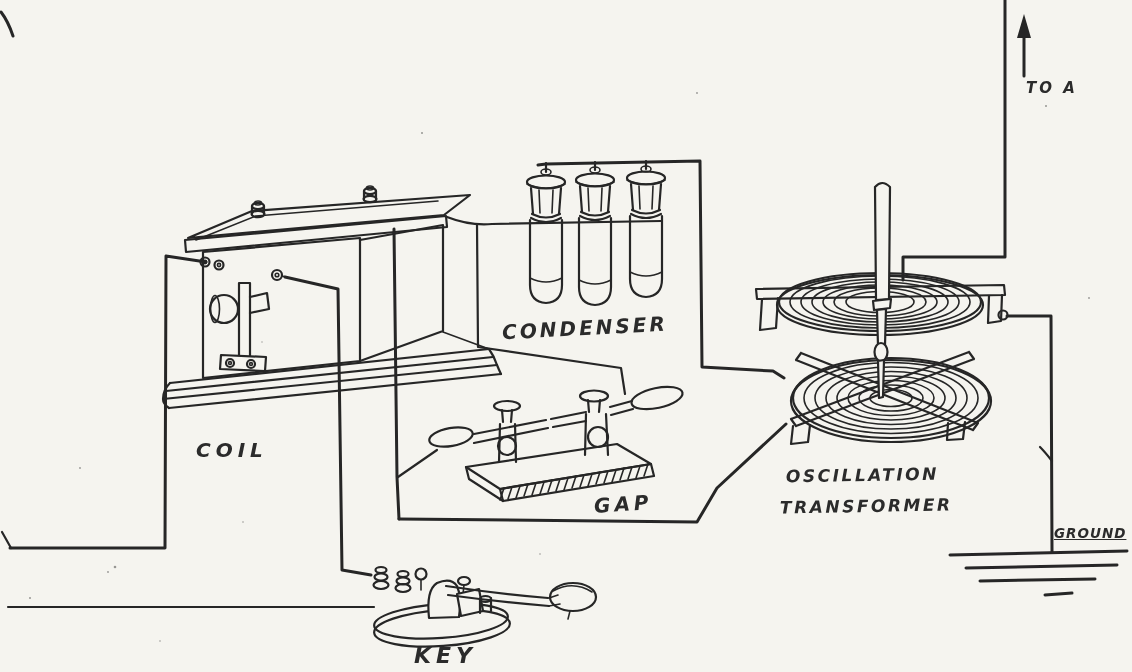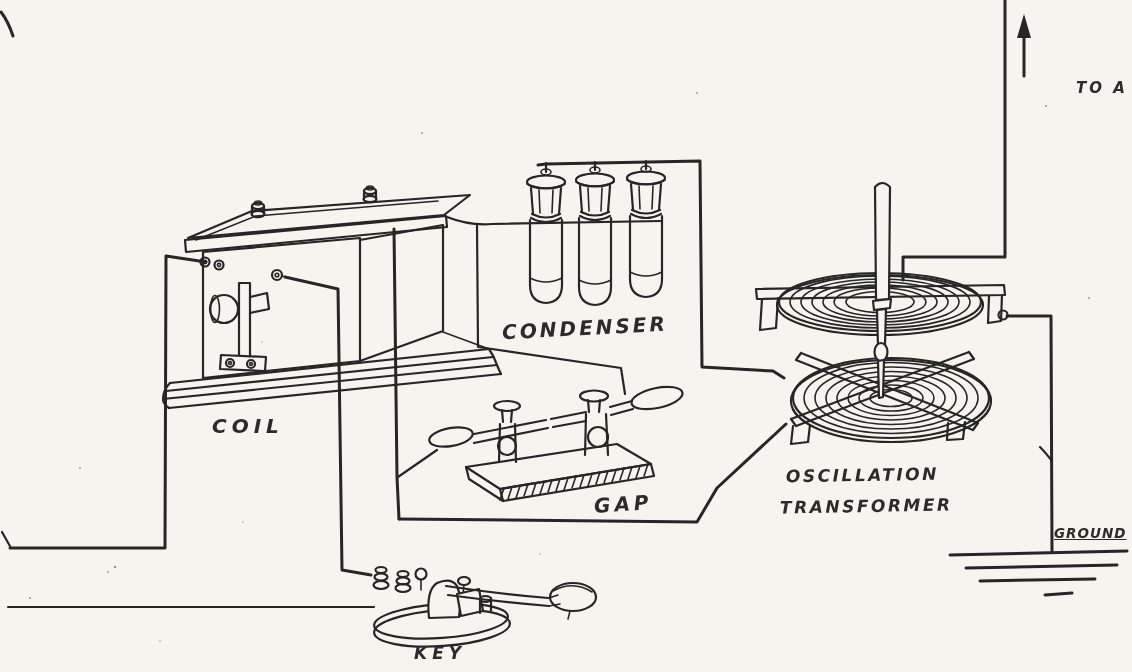--- a/index.html
+++ b/index.html
@@ -20,7 +20,7 @@
   .lbl-osc2{left:780px;top:496px;font-size:17px;letter-spacing:2.5px;transform:rotate(-1deg);}
   .lbl-key{left:414px;top:643px;font-size:17px;letter-spacing:5px;}
   .lbl-ground{left:1054px;top:525px;font-size:13.5px;letter-spacing:1px;text-decoration:underline;}
-  .lbl-toa{left:1076px;top:79px;font-size:15px;letter-spacing:3px;}
+  .lbl-toa{left:1026px;top:79px;font-size:15px;letter-spacing:3px;}
   svg{position:absolute;left:0;top:0;}
   .ink{stroke:#262626;fill:none;stroke-width:2.2;stroke-linecap:round;stroke-linejoin:round;}
   .ink-thick{stroke:#262626;fill:none;stroke-width:3;stroke-linecap:round;stroke-linejoin:round;}

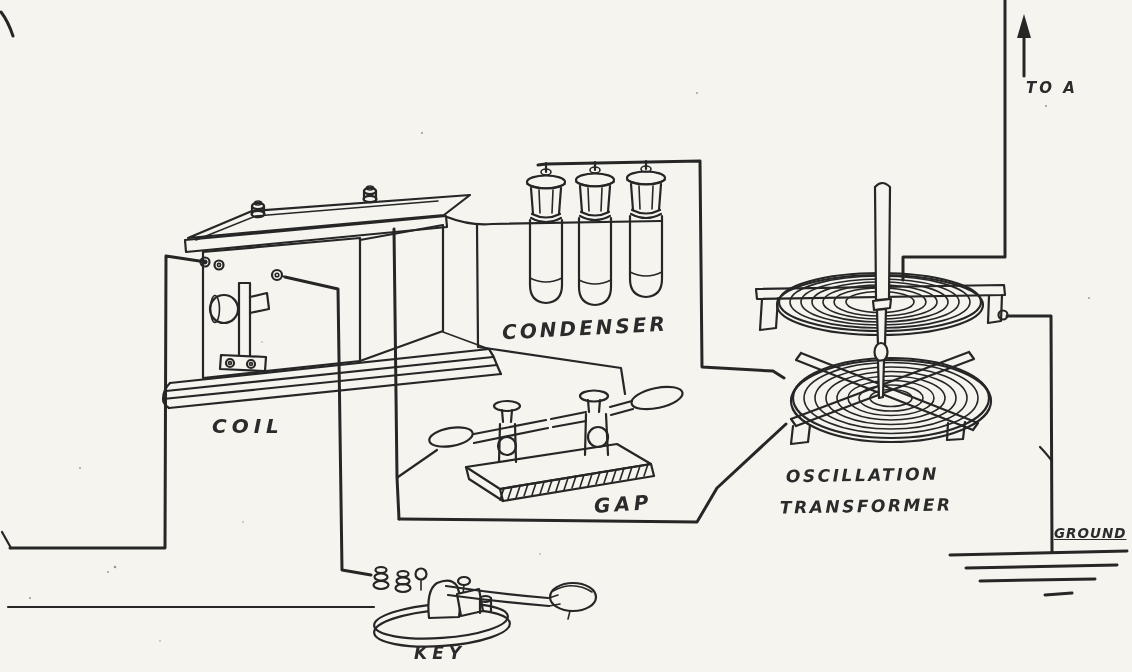--- a/index.html
+++ b/index.html
@@ -13,7 +13,7 @@
     font-family:"DejaVu Sans",sans-serif;white-space:nowrap;
     letter-spacing:3px;user-select:none;
   }
-  .lbl-coil{left:196px;top:414px;font-size:20px;letter-spacing:5px;margin-left:16px;}
+  .lbl-coil{left:196px;top:438px;font-size:20px;letter-spacing:5px;}
   .lbl-condenser{left:502px;top:316px;font-size:20px;transform:rotate(-3deg);}
   .lbl-gap{left:594px;top:492px;font-size:20px;letter-spacing:4px;transform:rotate(-4deg);}
   .lbl-osc1{left:786px;top:465px;font-size:17px;letter-spacing:2.5px;transform:rotate(-1deg);}

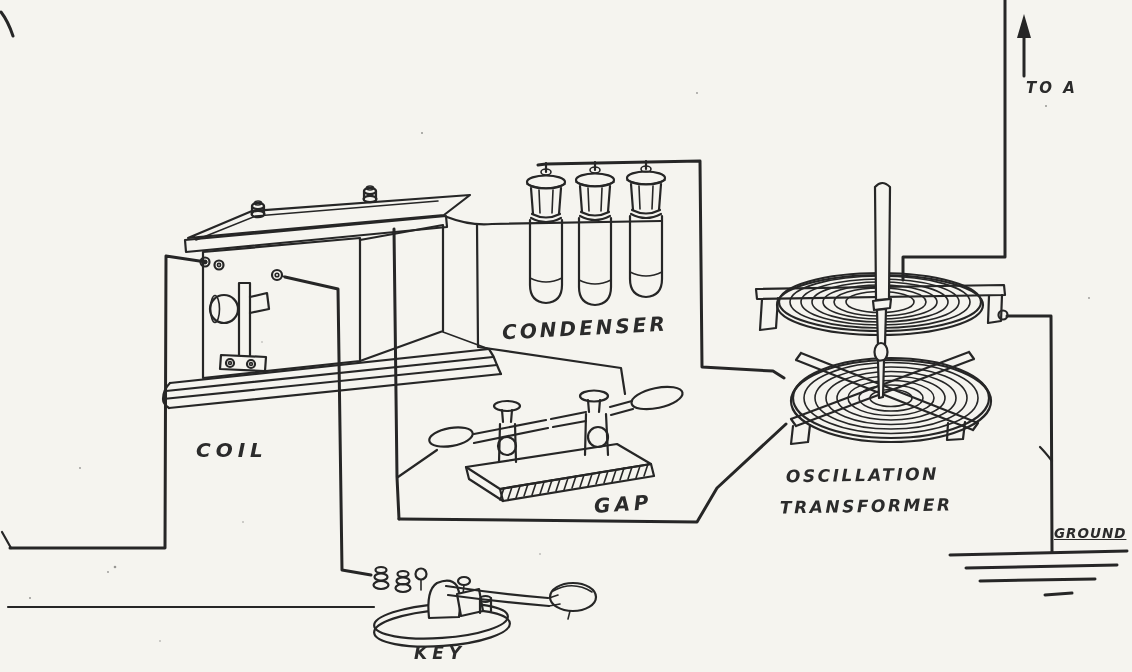--- a/index.html
+++ b/index.html
@@ -18,7 +18,7 @@
   .lbl-gap{left:594px;top:492px;font-size:20px;letter-spacing:4px;transform:rotate(-4deg);}
   .lbl-osc1{left:786px;top:465px;font-size:17px;letter-spacing:2.5px;transform:rotate(-1deg);}
   .lbl-osc2{left:780px;top:496px;font-size:17px;letter-spacing:2.5px;transform:rotate(-1deg);}
-  .lbl-key{left:414px;top:643px;font-size:17px;letter-spacing:5px;}
+  .lbl-key{left:414px;top:643px;font-size:22px;letter-spacing:5px;}
   .lbl-ground{left:1054px;top:525px;font-size:13.5px;letter-spacing:1px;text-decoration:underline;}
   .lbl-toa{left:1026px;top:79px;font-size:15px;letter-spacing:3px;}
   svg{position:absolute;left:0;top:0;}

